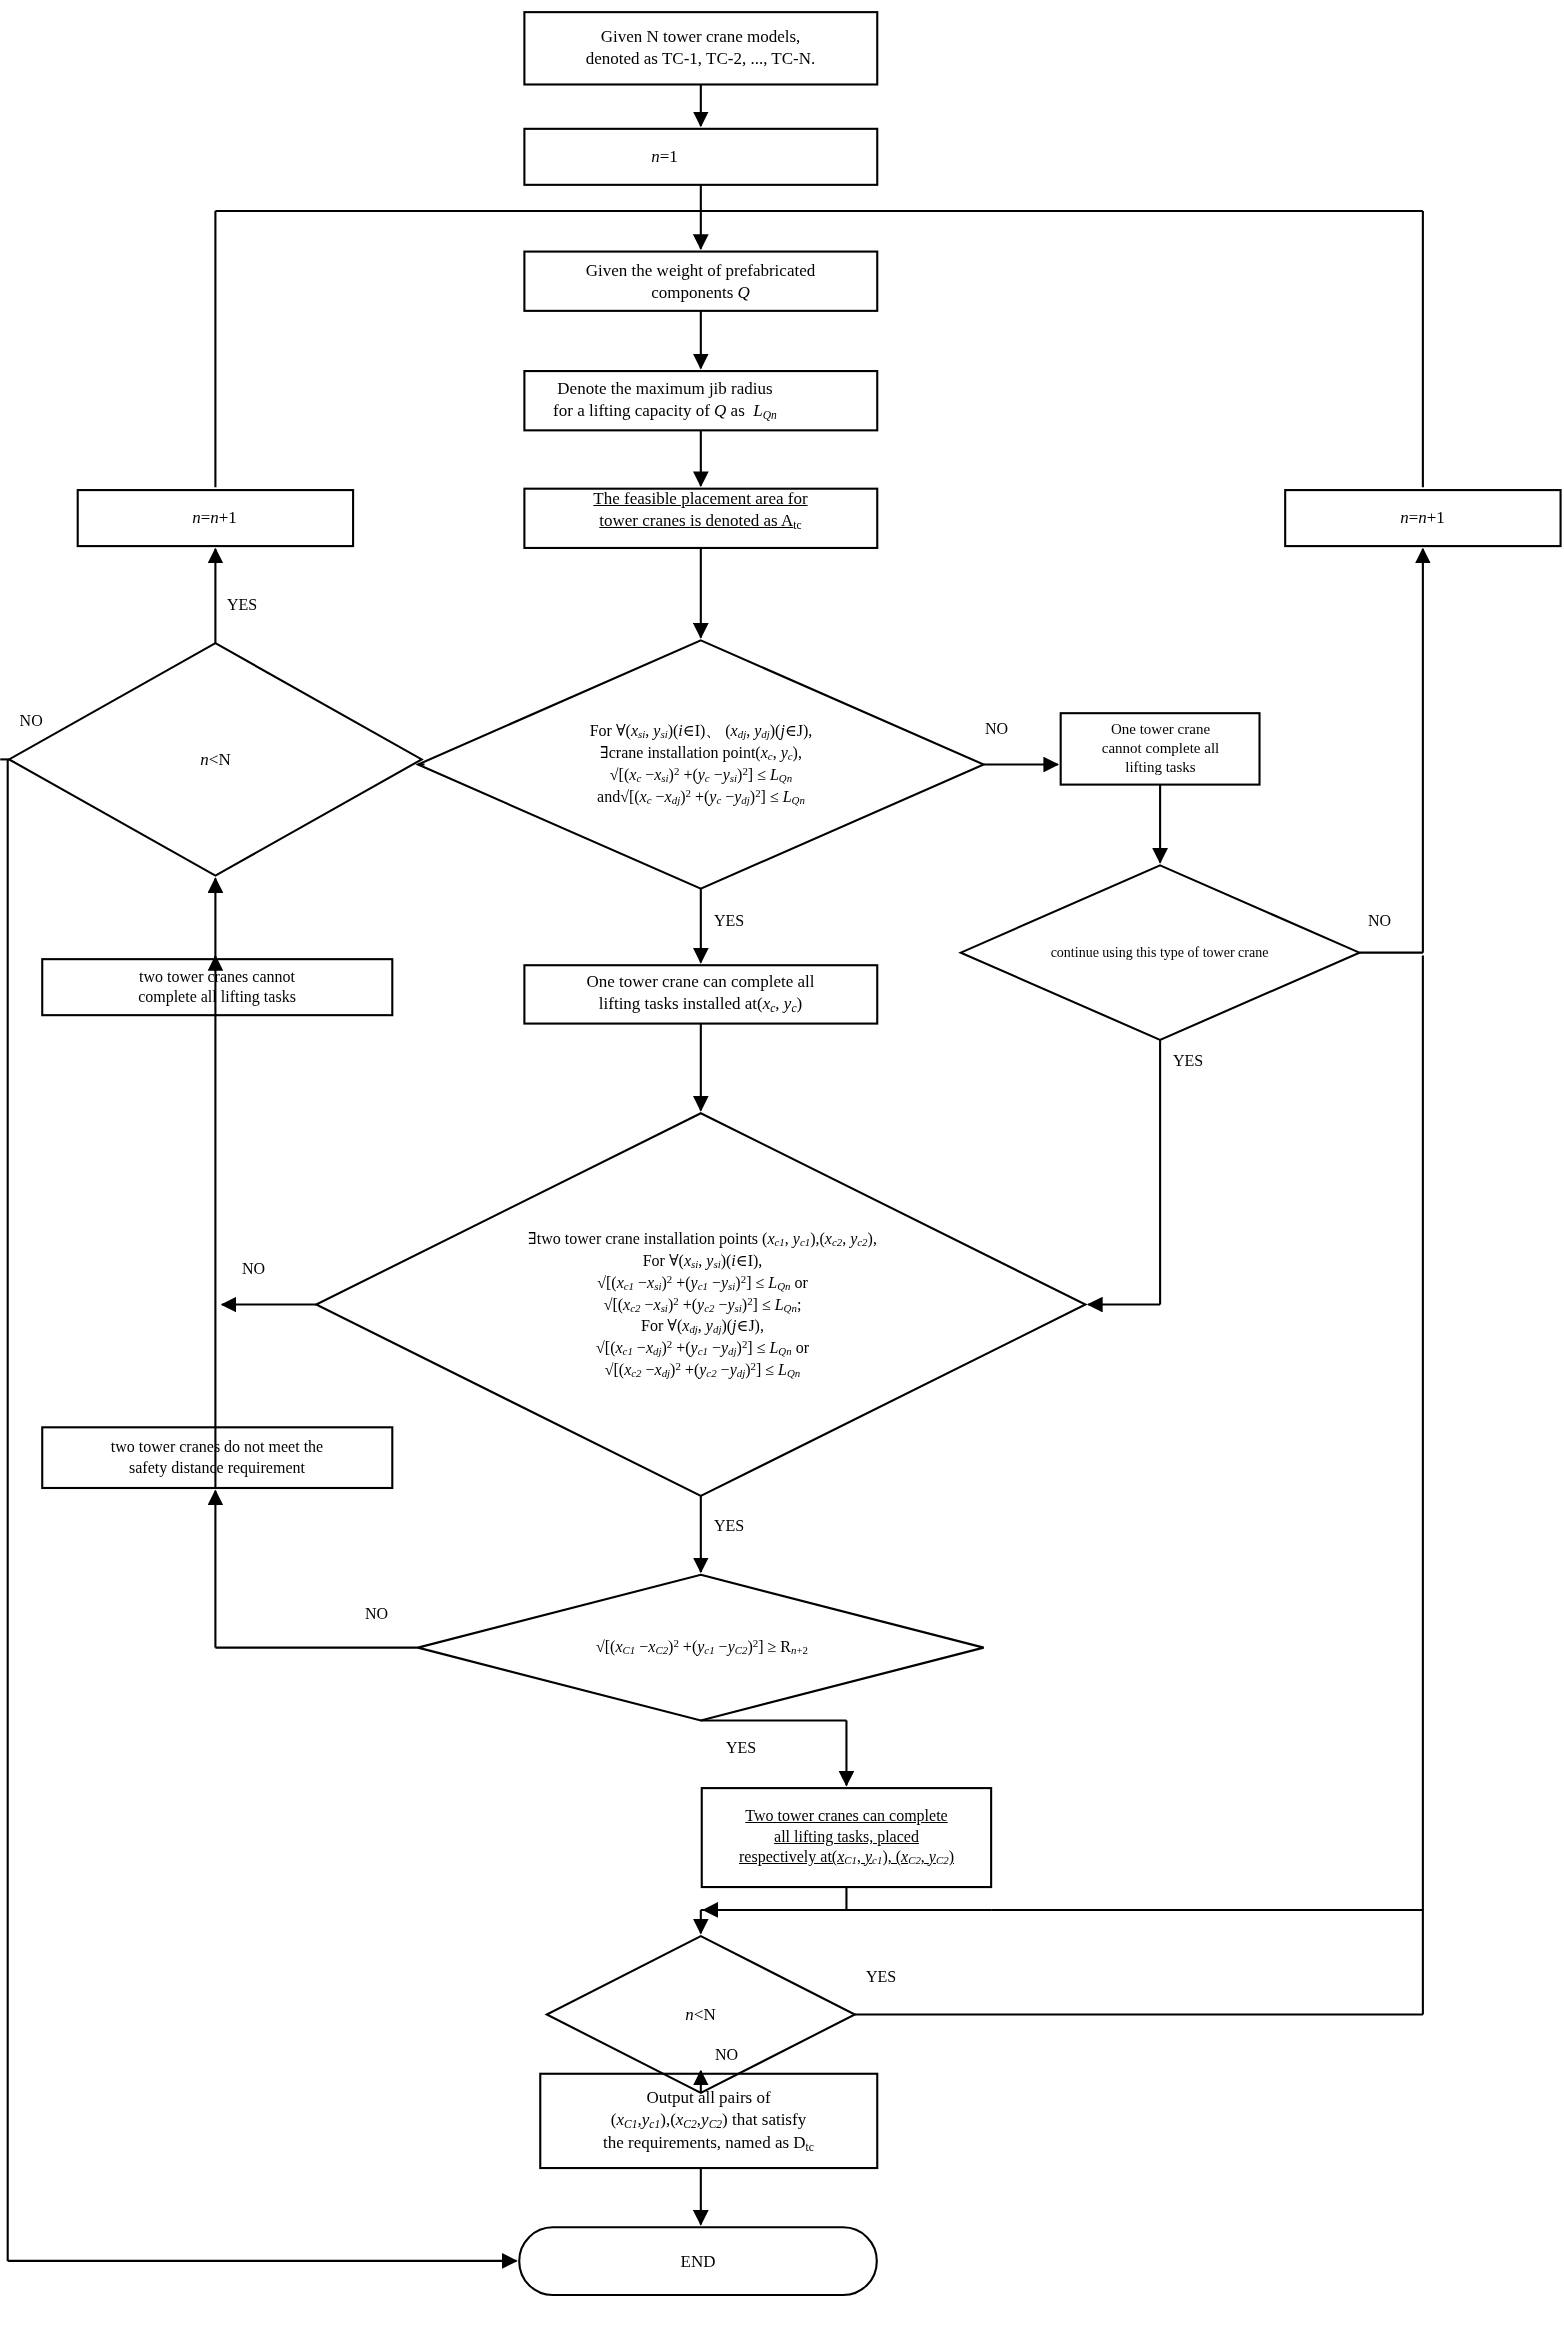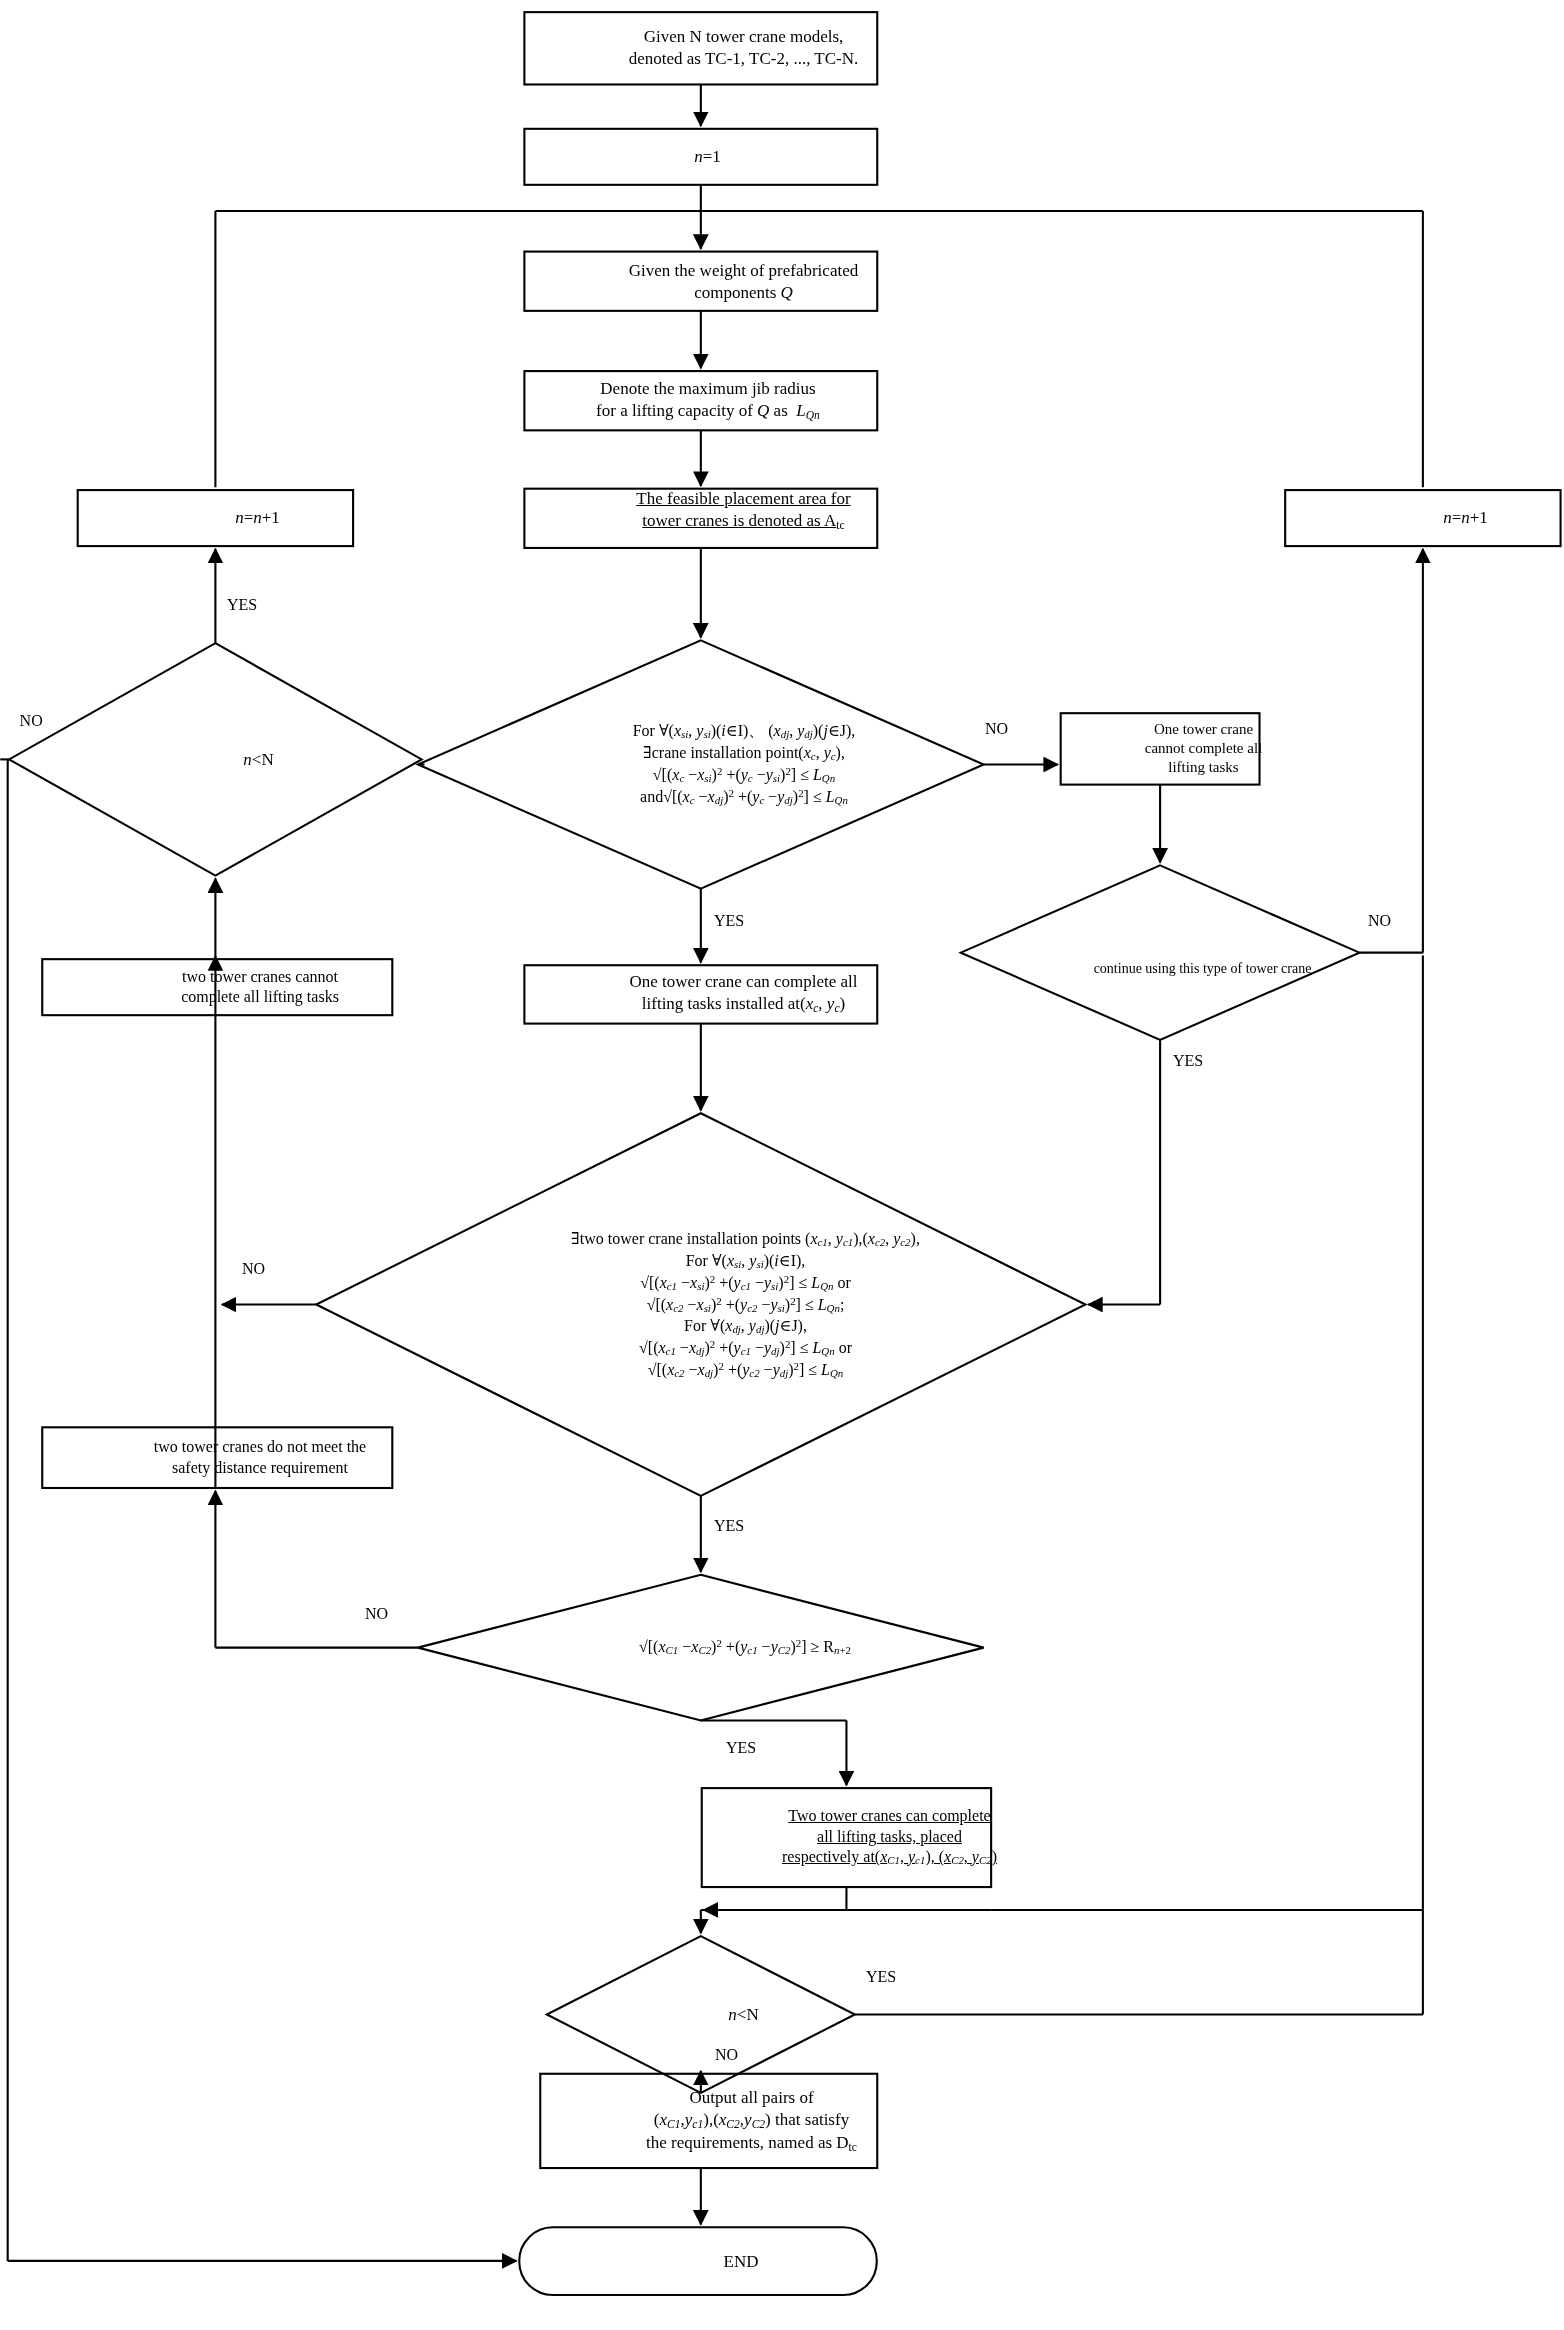--- a/index.html
+++ b/index.html
@@ -7,7 +7,7 @@
          font-family:"Liberation Serif","DejaVu Serif",serif;color:#000;}
   svg{position:absolute;left:0;top:0;width:1565px;height:2330px;}
   .node-text{position:absolute;display:flex;align-items:center;justify-content:center;
-             text-align:center;line-height:1.28;pointer-events:none;padding-left:43px;}
+             text-align:center;line-height:1.28;pointer-events:none;}
   .t36{font-size:17px;}
   .t34{font-size:16px;}
   .t32{font-size:15px;}

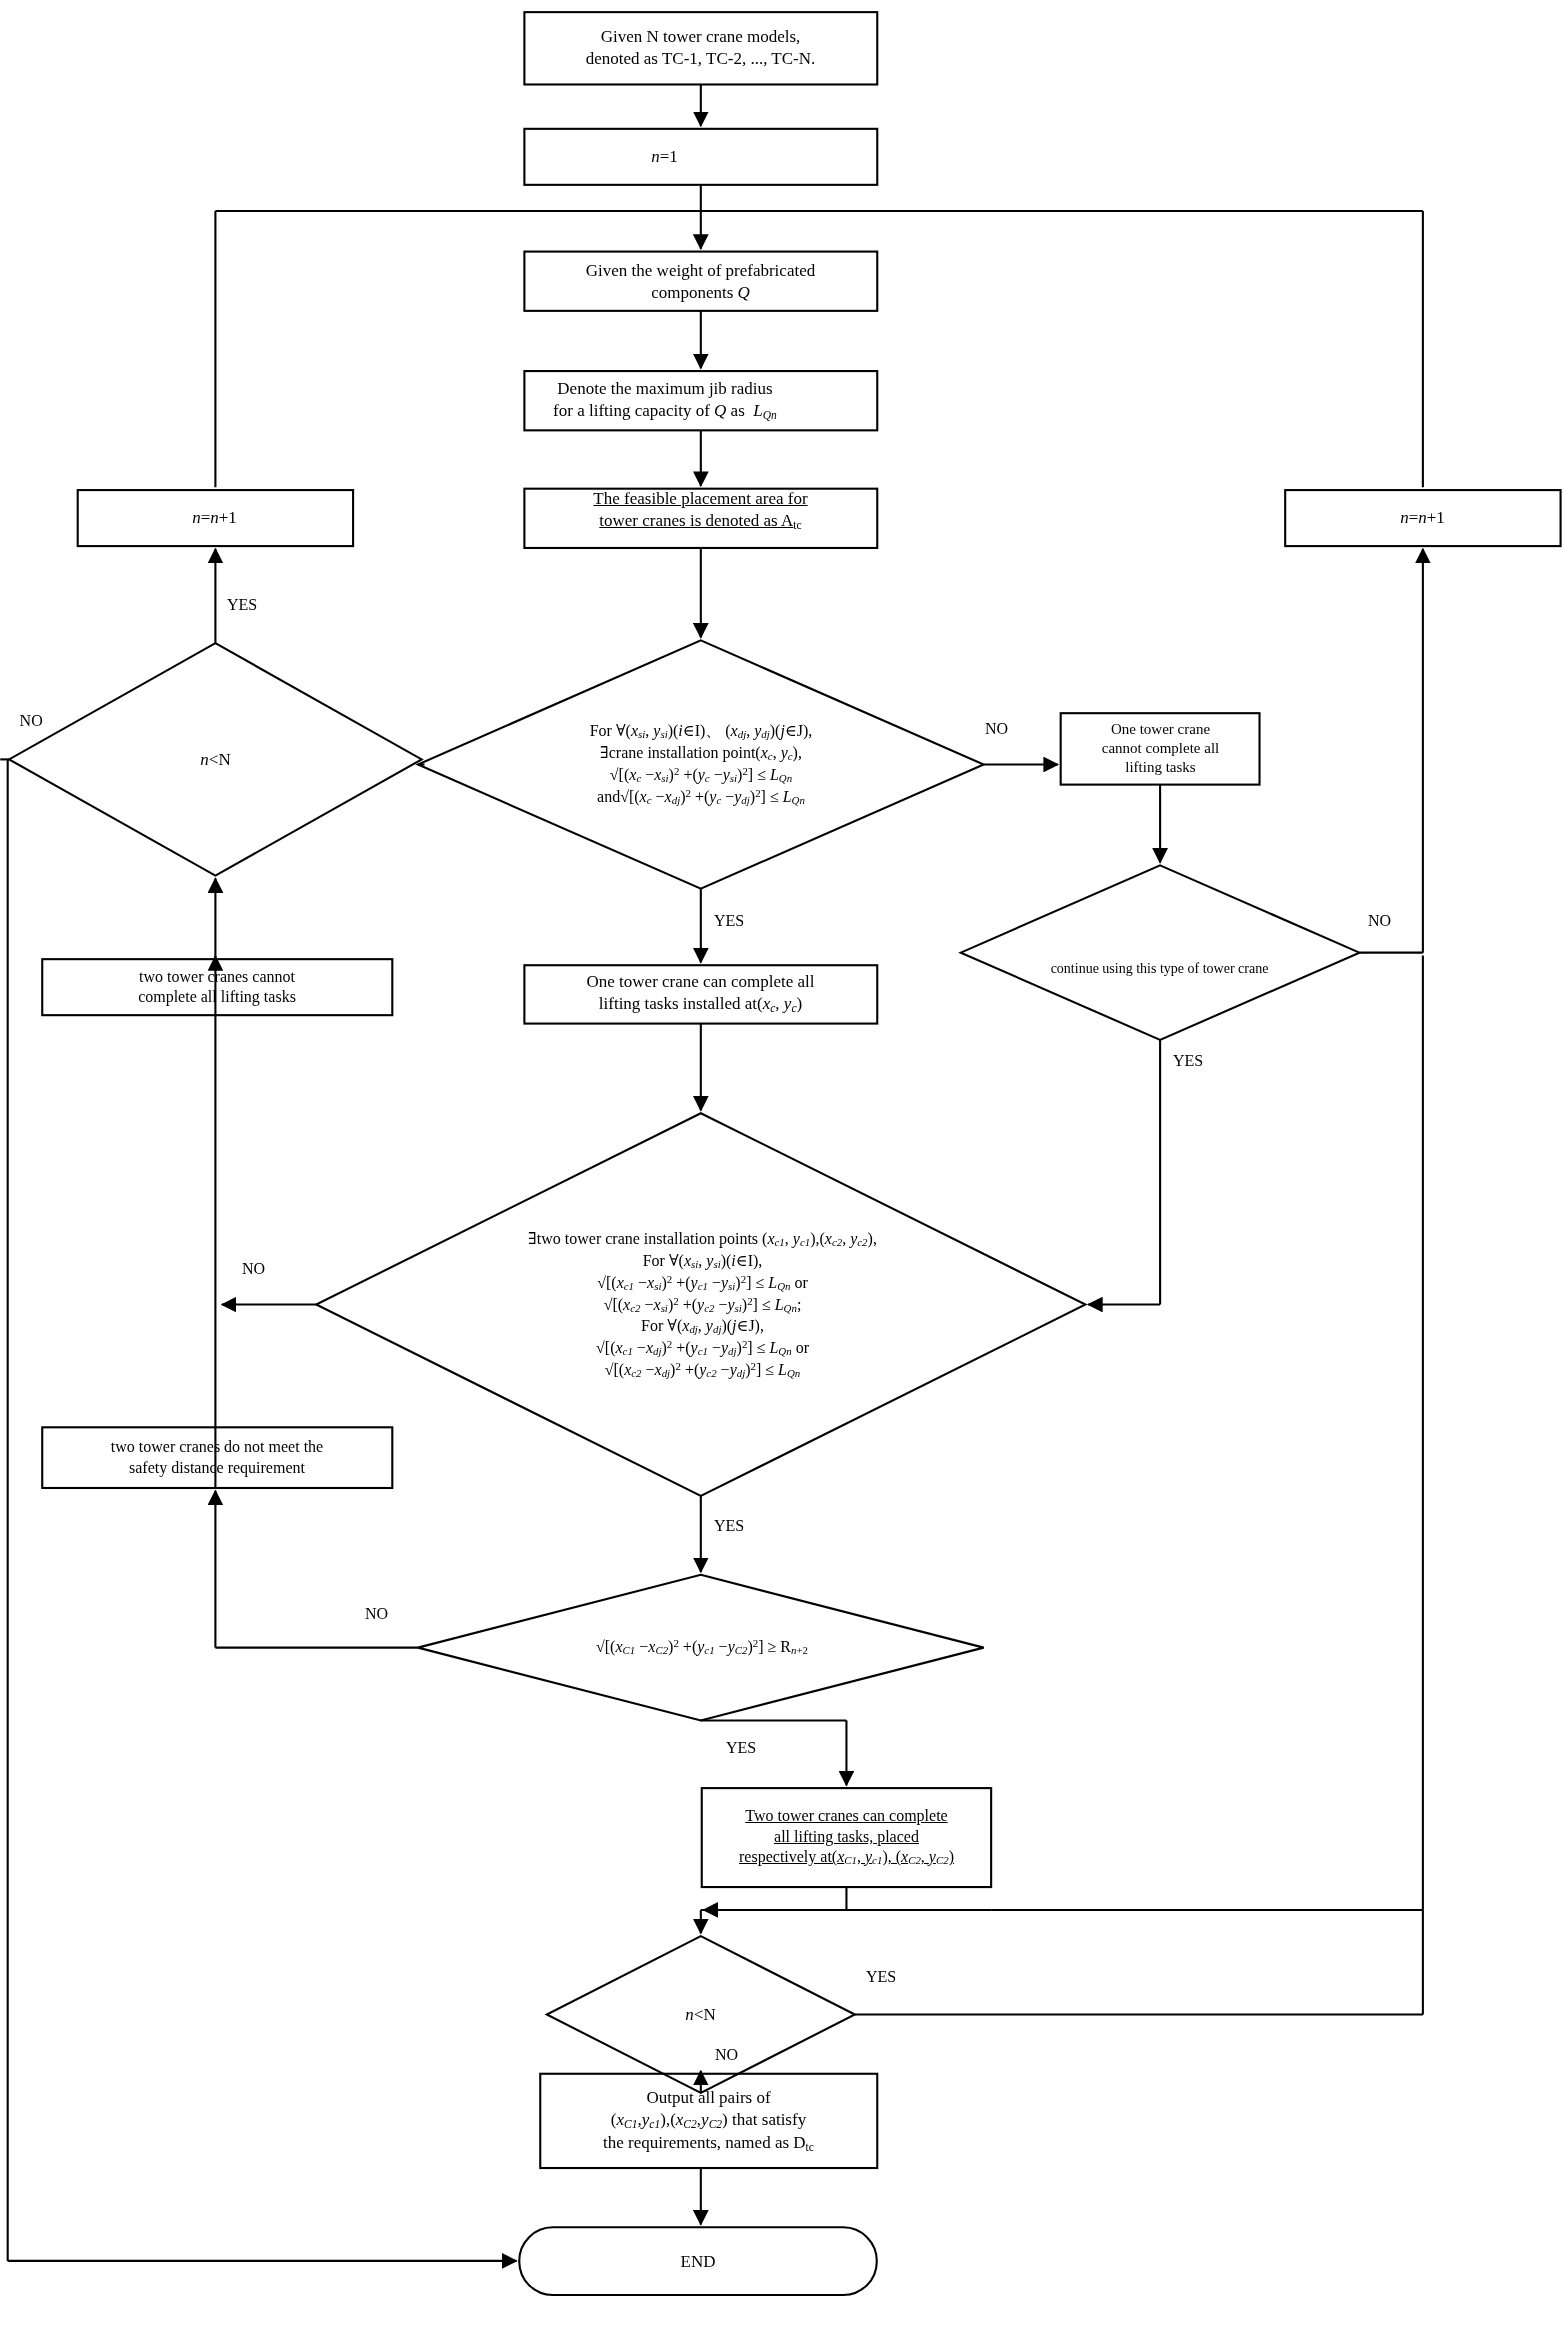--- a/index.html
+++ b/index.html
@@ -11,7 +11,7 @@
   .t36{font-size:17px;}
   .t34{font-size:16px;}
   .t32{font-size:15px;}
-  .t30{font-size:14px;margin-top:16px;}
+  .t30{font-size:14px;}
   .lbl{position:absolute;font-size:16px;line-height:1;text-align:right;}
   i.v{font-style:italic;}
   sub{font-size:0.68em;vertical-align:-0.22em;}

